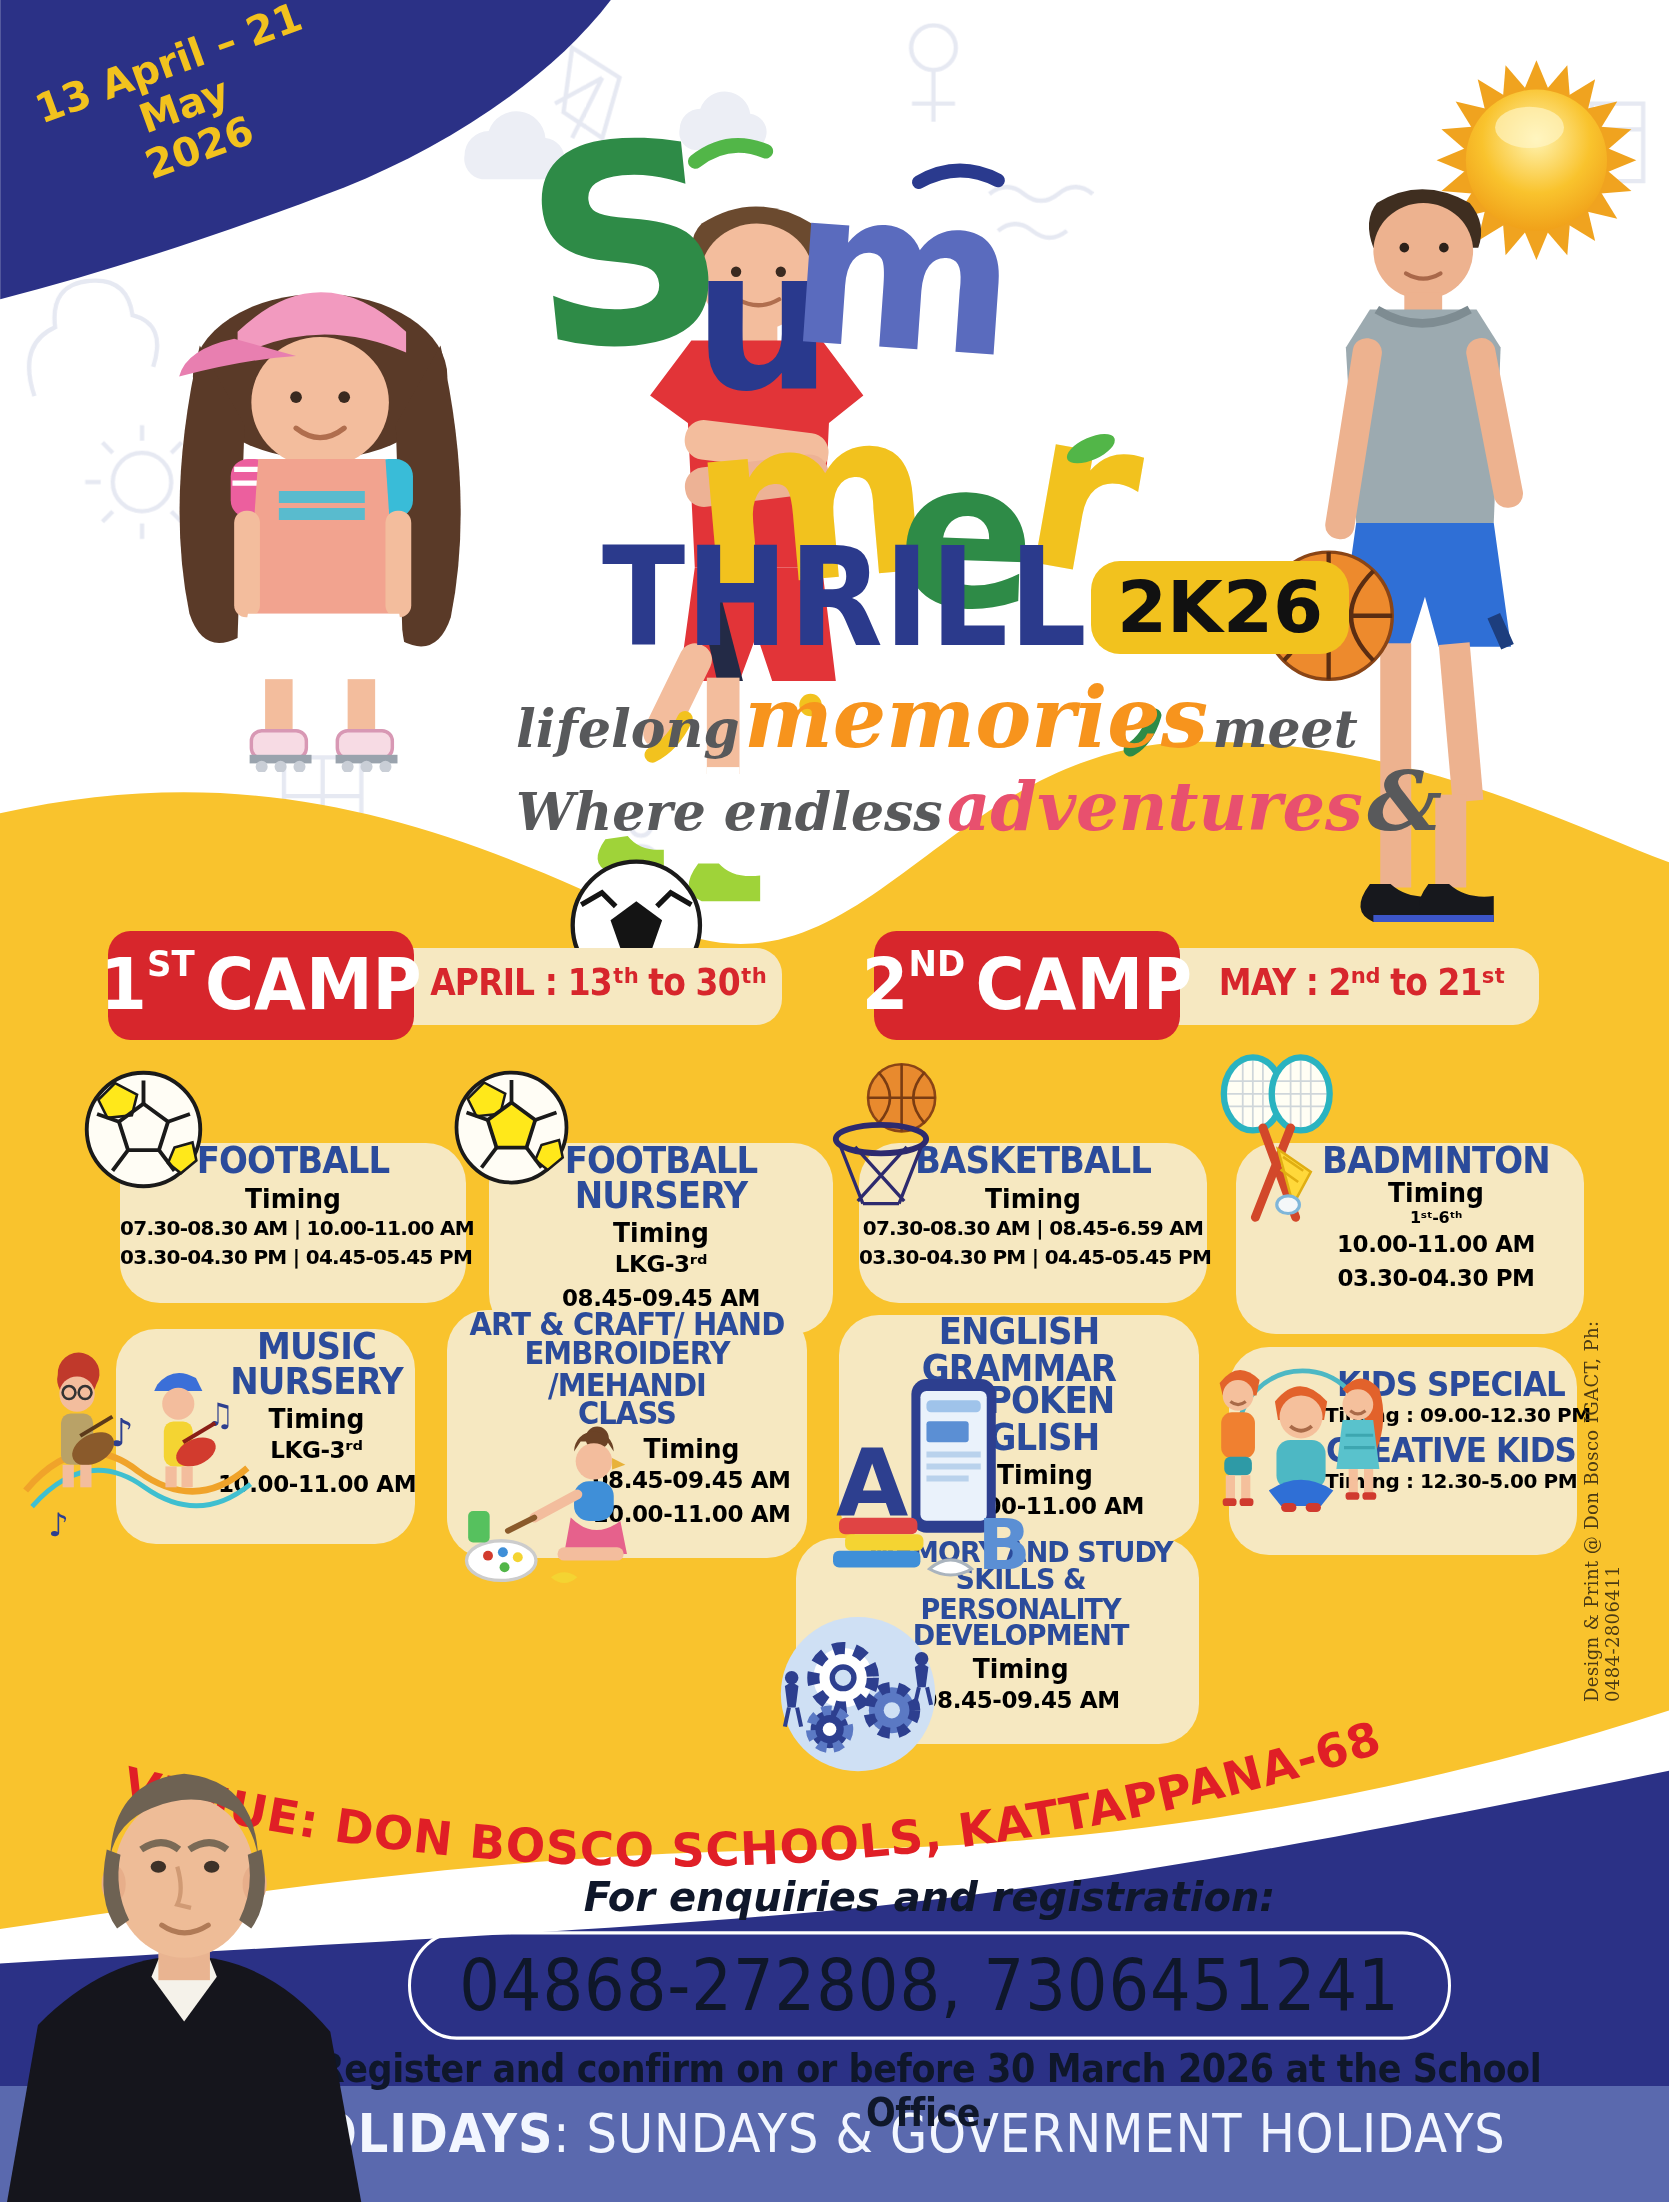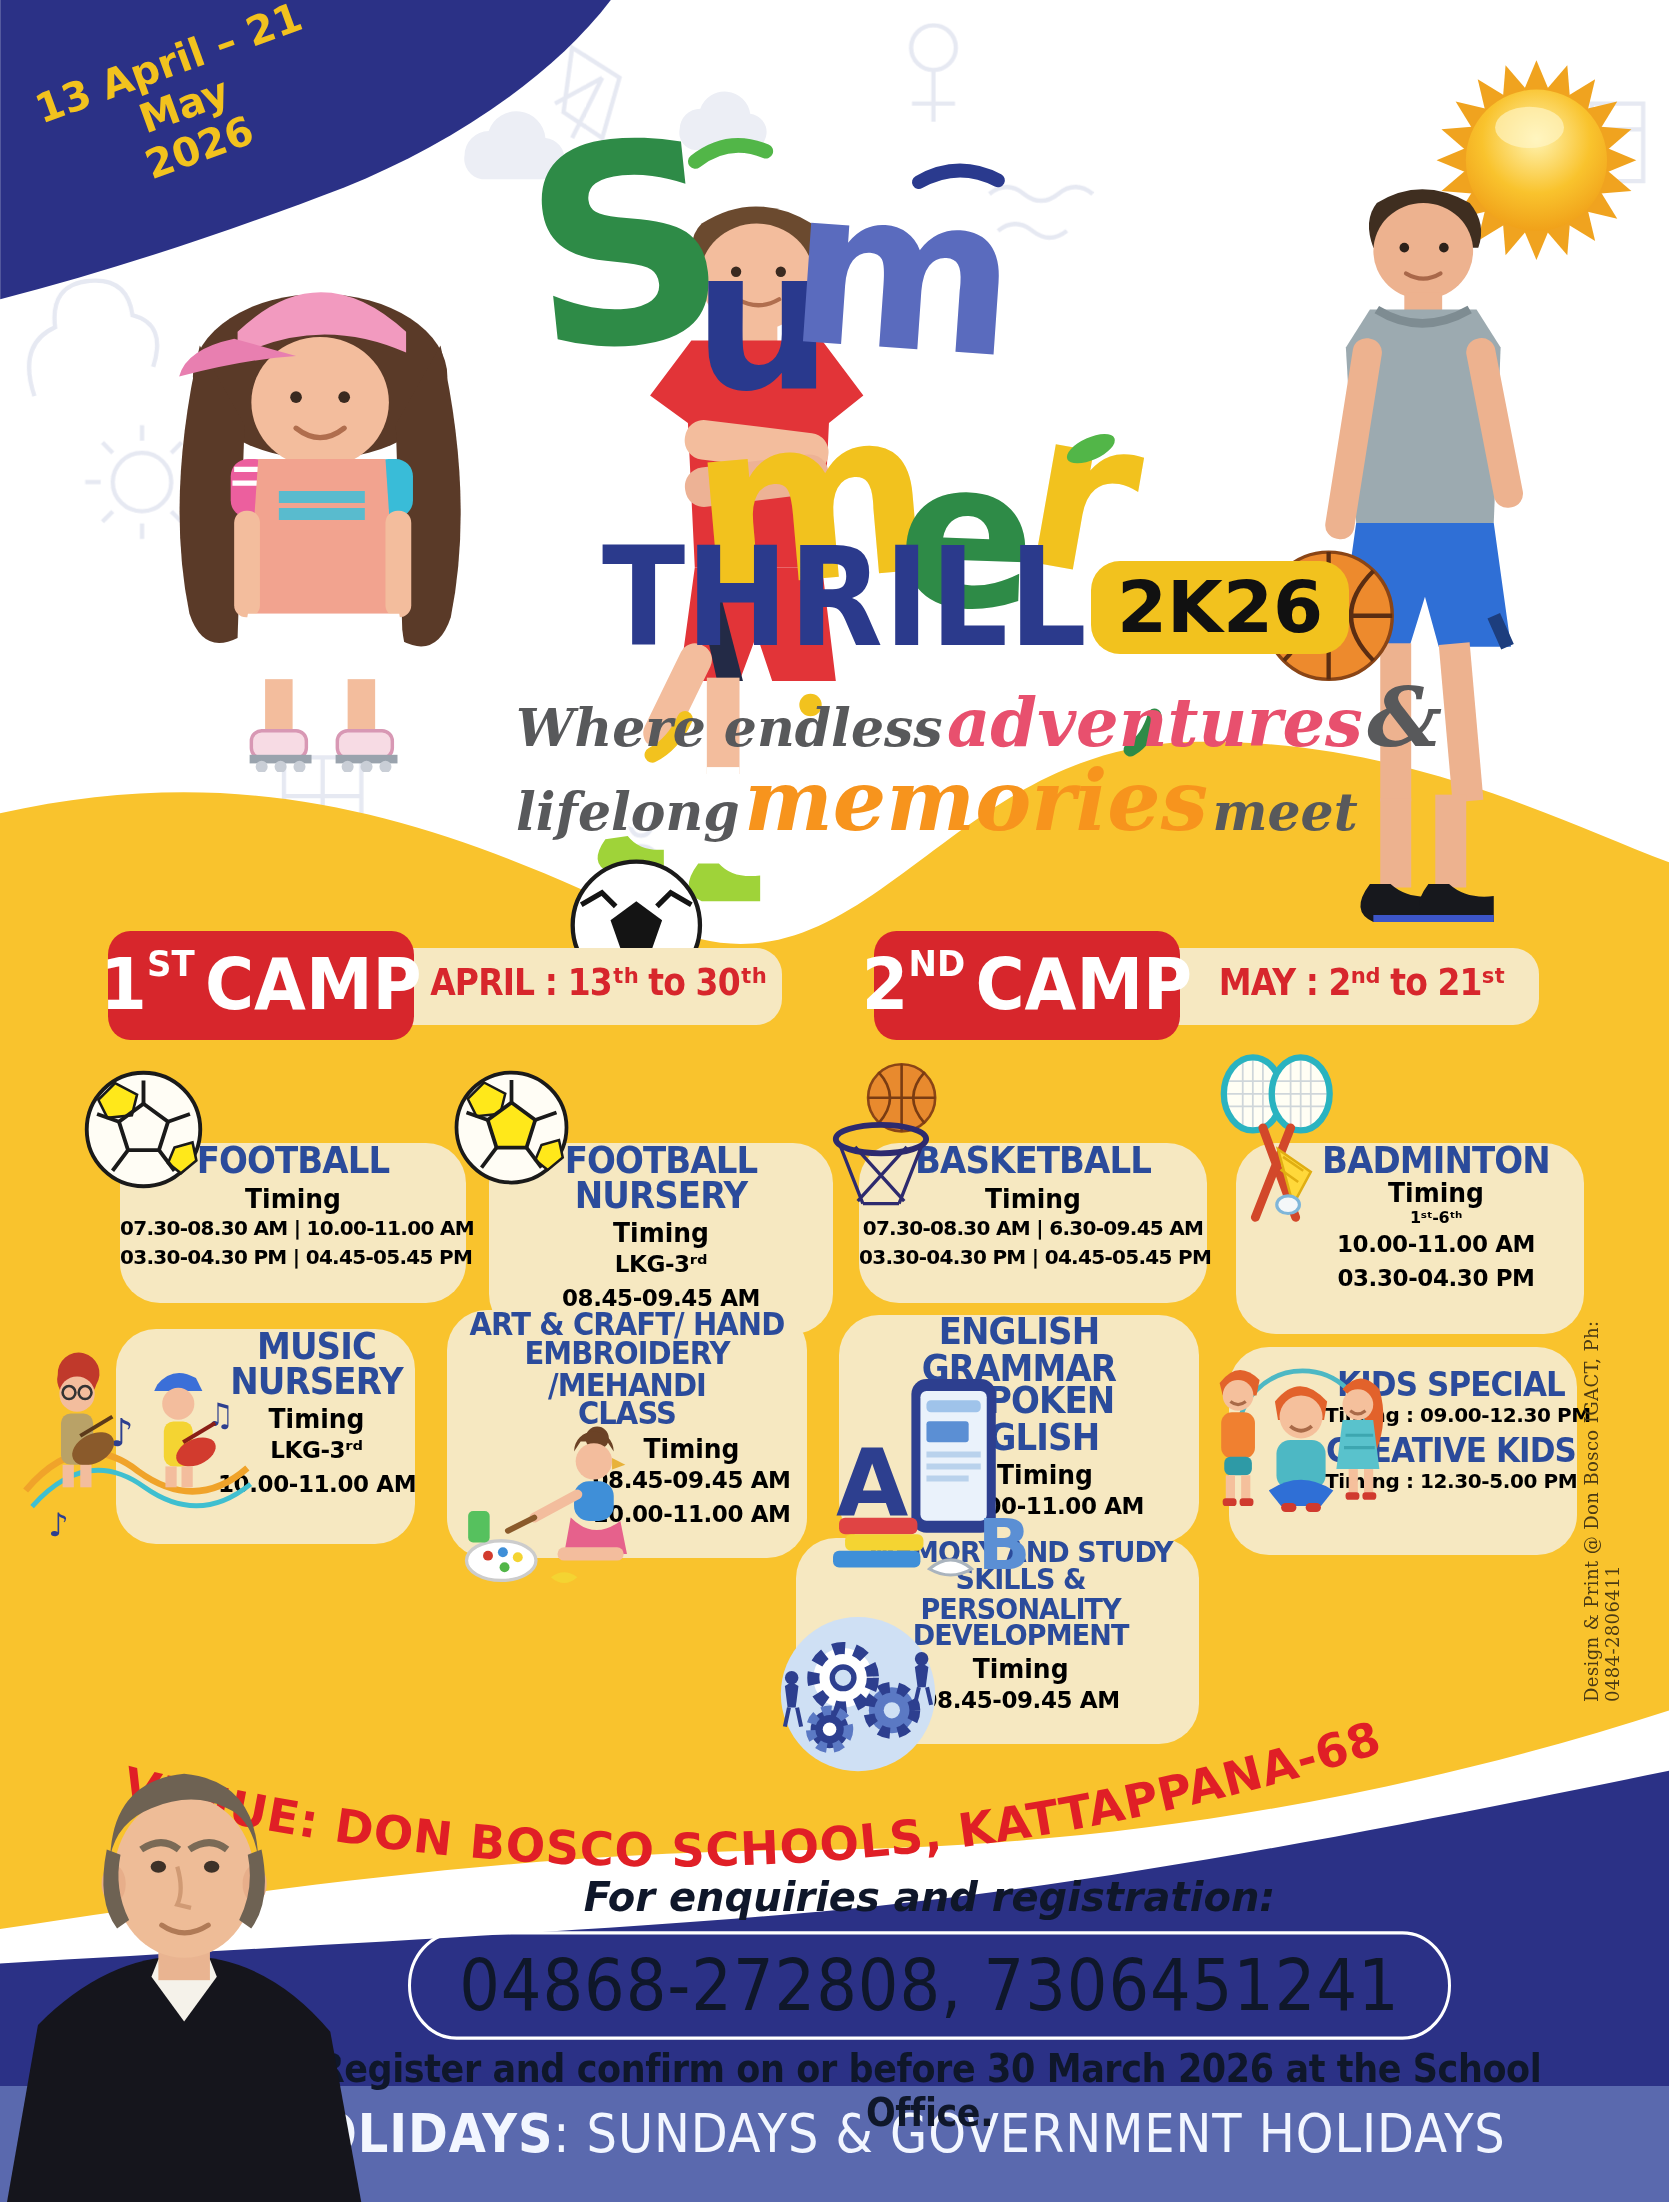--- a/index.html
+++ b/index.html
@@ -283,14 +283,14 @@
 
   <div class="abs tagline">
     <div class="row">
+      <span class="tg-sm">lifelong</span>
+      <span class="tg-mem">memories</span>
+      <span class="tg-sm">meet</span>
+    </div>
+    <div class="row">
       <span class="tg-sm">Where endless</span>
       <span class="tg-adv">adventures</span>
       <span class="tg-amp">&amp;</span>
-    </div>
-    <div class="row">
-      <span class="tg-sm">lifelong</span>
-      <span class="tg-mem">memories</span>
-      <span class="tg-sm">meet</span>
     </div>
   </div>
 

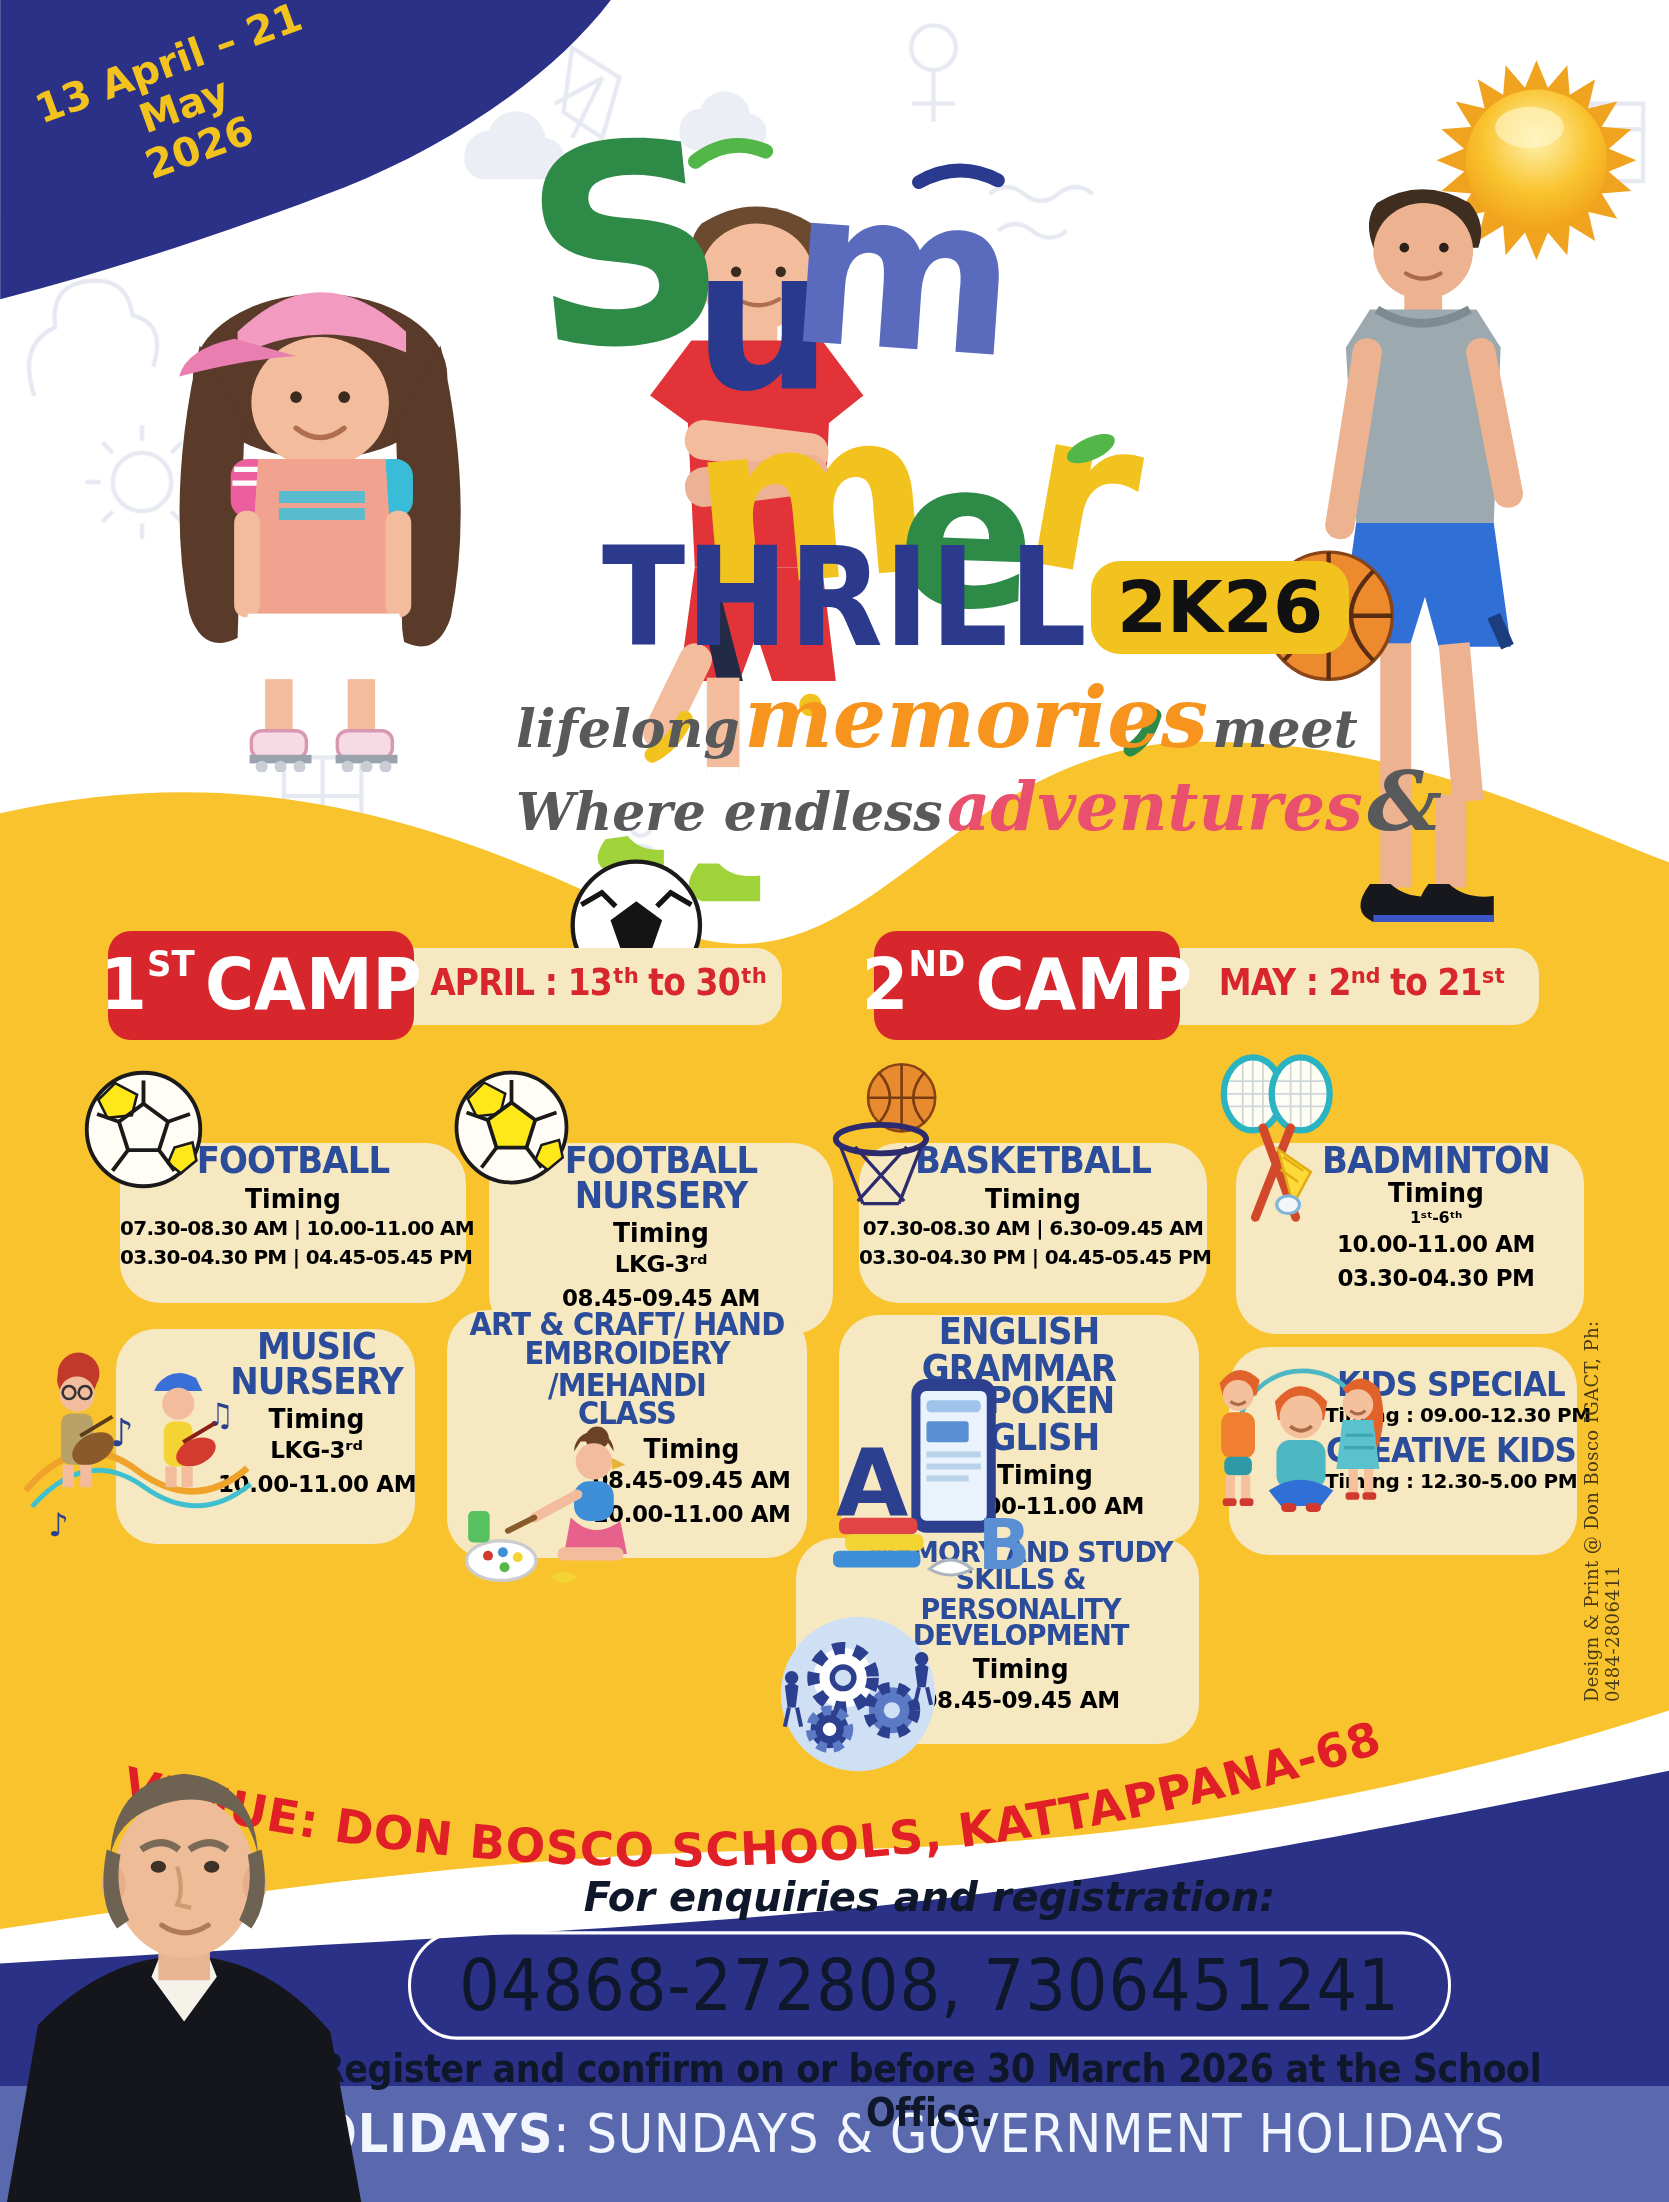--- a/index.html
+++ b/index.html
@@ -342,7 +342,7 @@
   <div class="card" style="left:859px;top:1143px;width:348px;height:160px;">
     <div class="title">BASKETBALL</div>
     <div class="timing">Timing</div>
-    <div class="line wide">07.30-08.30 AM | 6.30-09.45 AM</div>
+    <div class="line wide">07.30-08.30 AM | 08.45-6.59 AM</div>
     <div class="line wide">03.30-04.30 PM | 04.45-05.45 PM</div>
   </div>
   <svg class="icon" style="left:819px;top:1057px;" width="142" height="159" viewBox="0 0 110 120">

